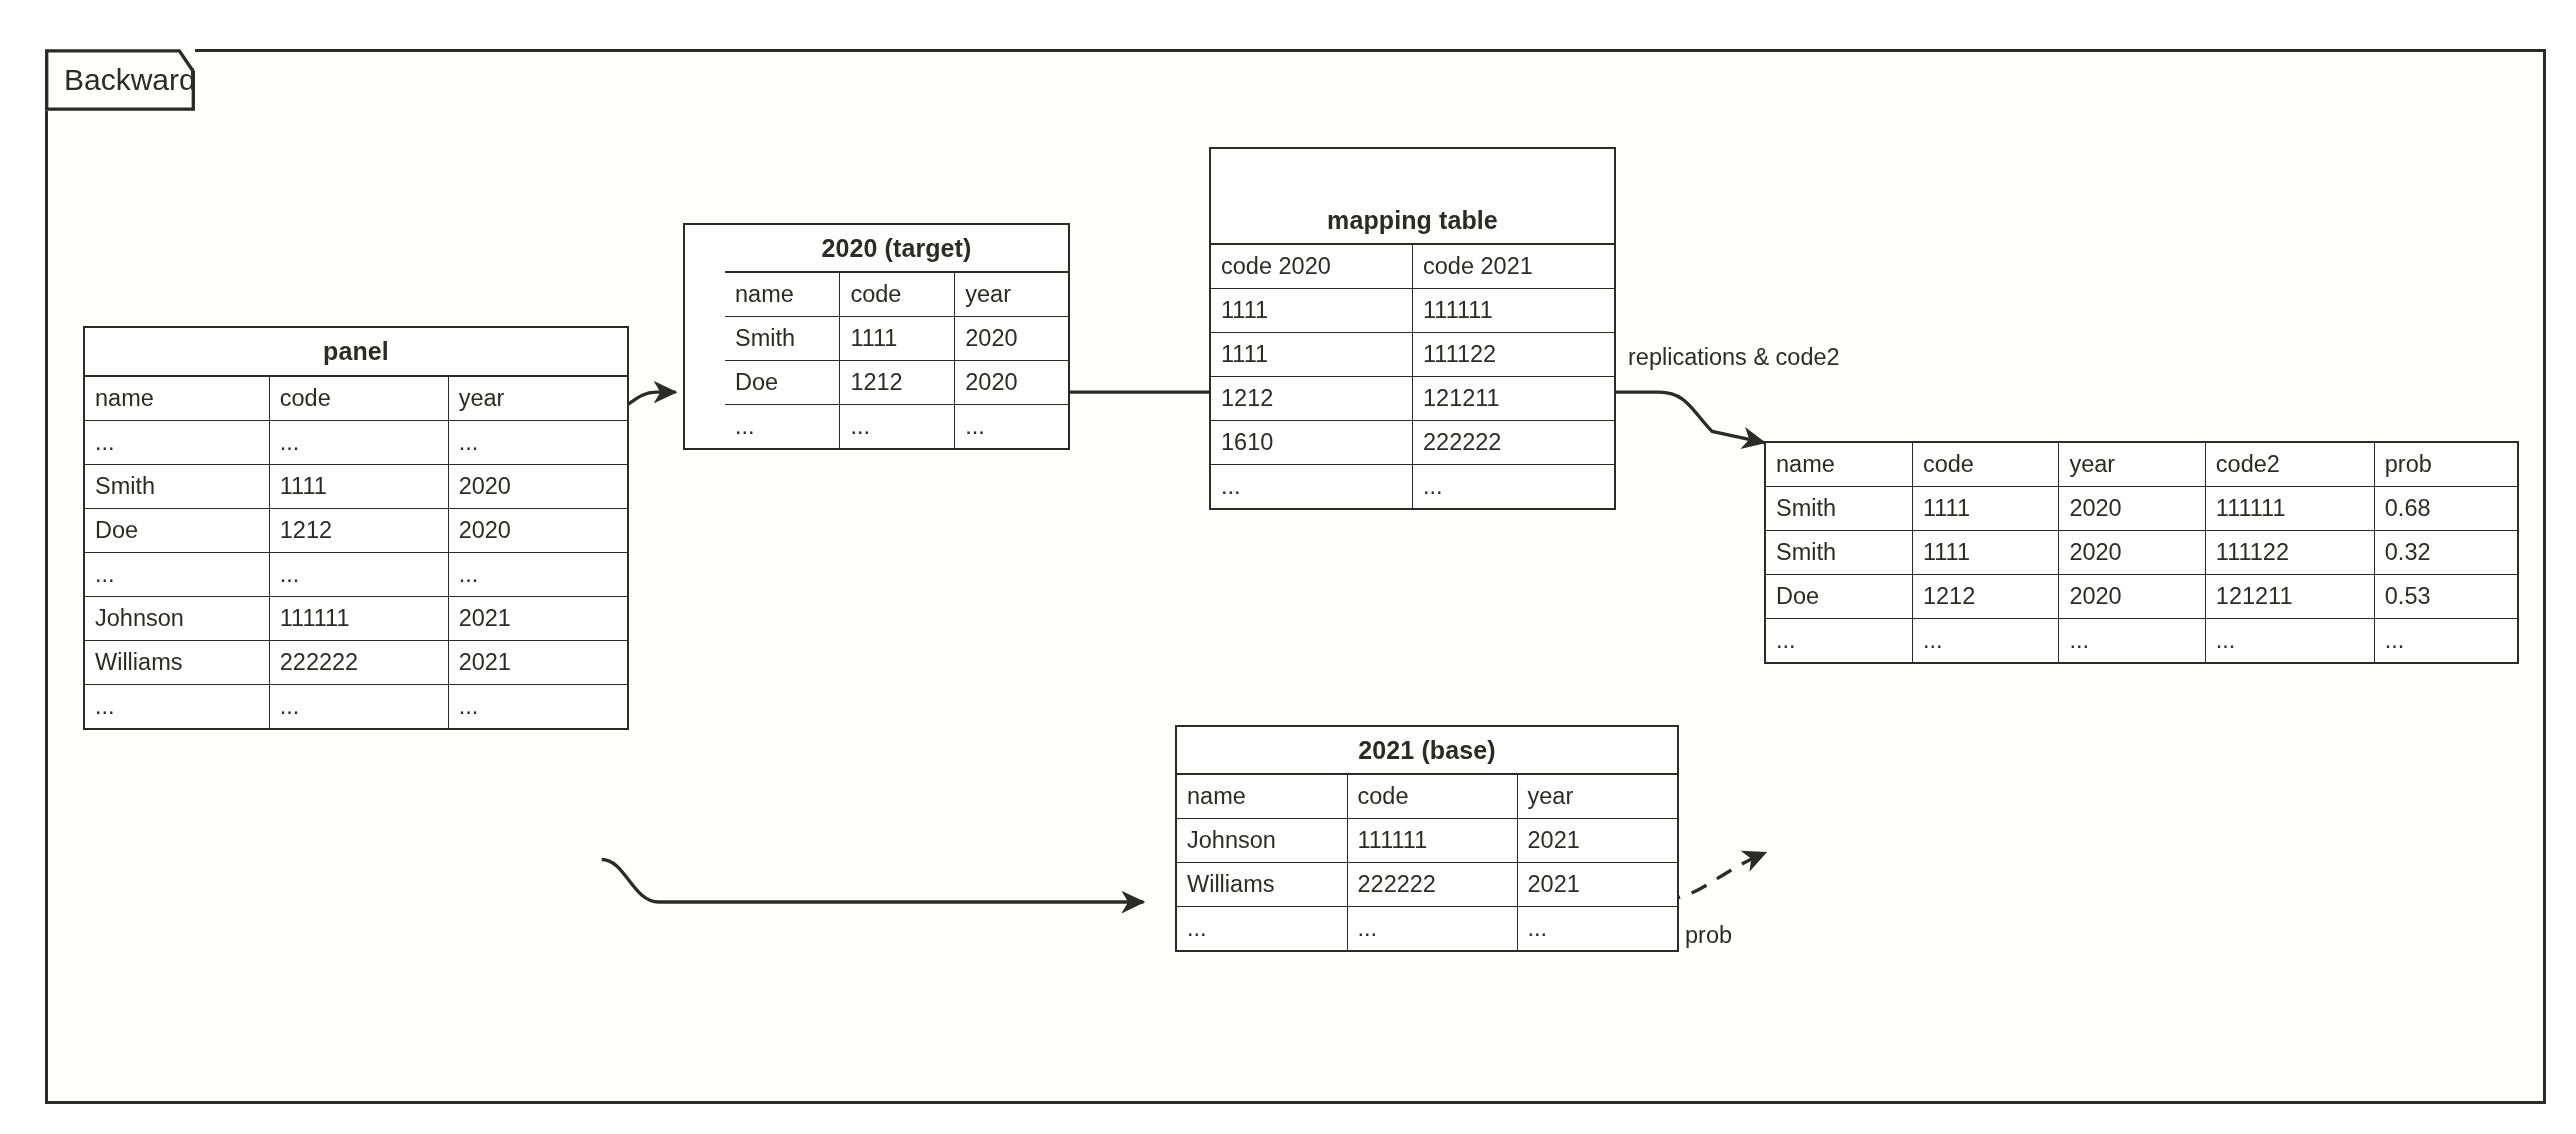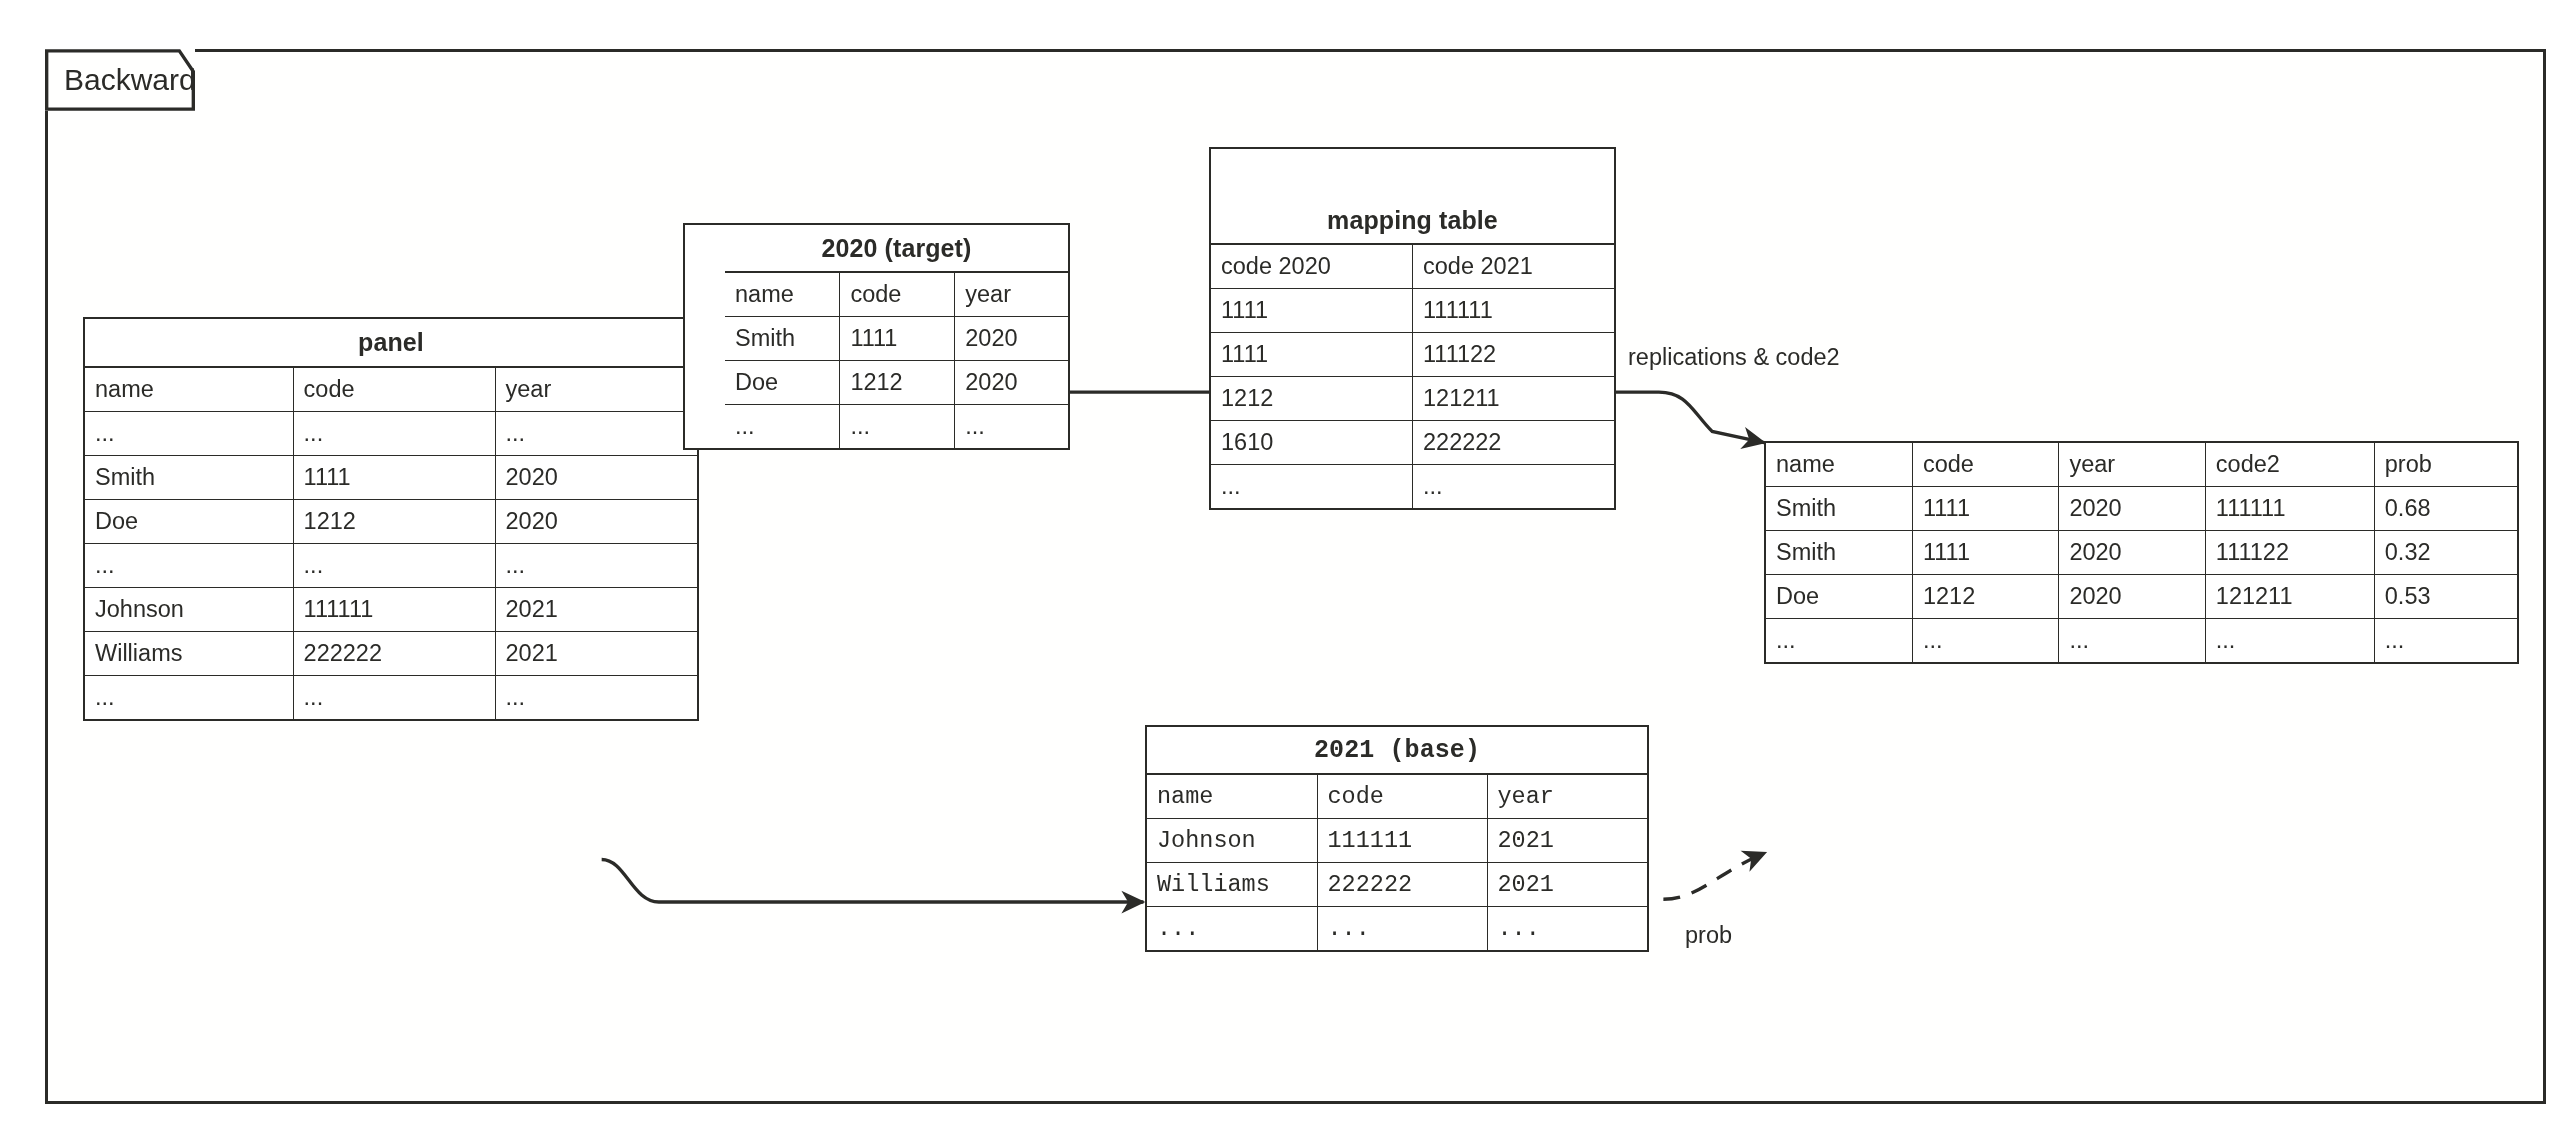--- a/index.html
+++ b/index.html
@@ -94,7 +94,7 @@
   .tbl table tr:last-child th { border-bottom: none; }
 
   
-  #panel        { left: 83px;  top: 317px;  width: 616px;  }
+  #panel        { left: 83px;  top: 326px;  width: 546px;  }
   #panel .title { height: 49px; }
   #panel td, #panel th { height: 43px; }
 

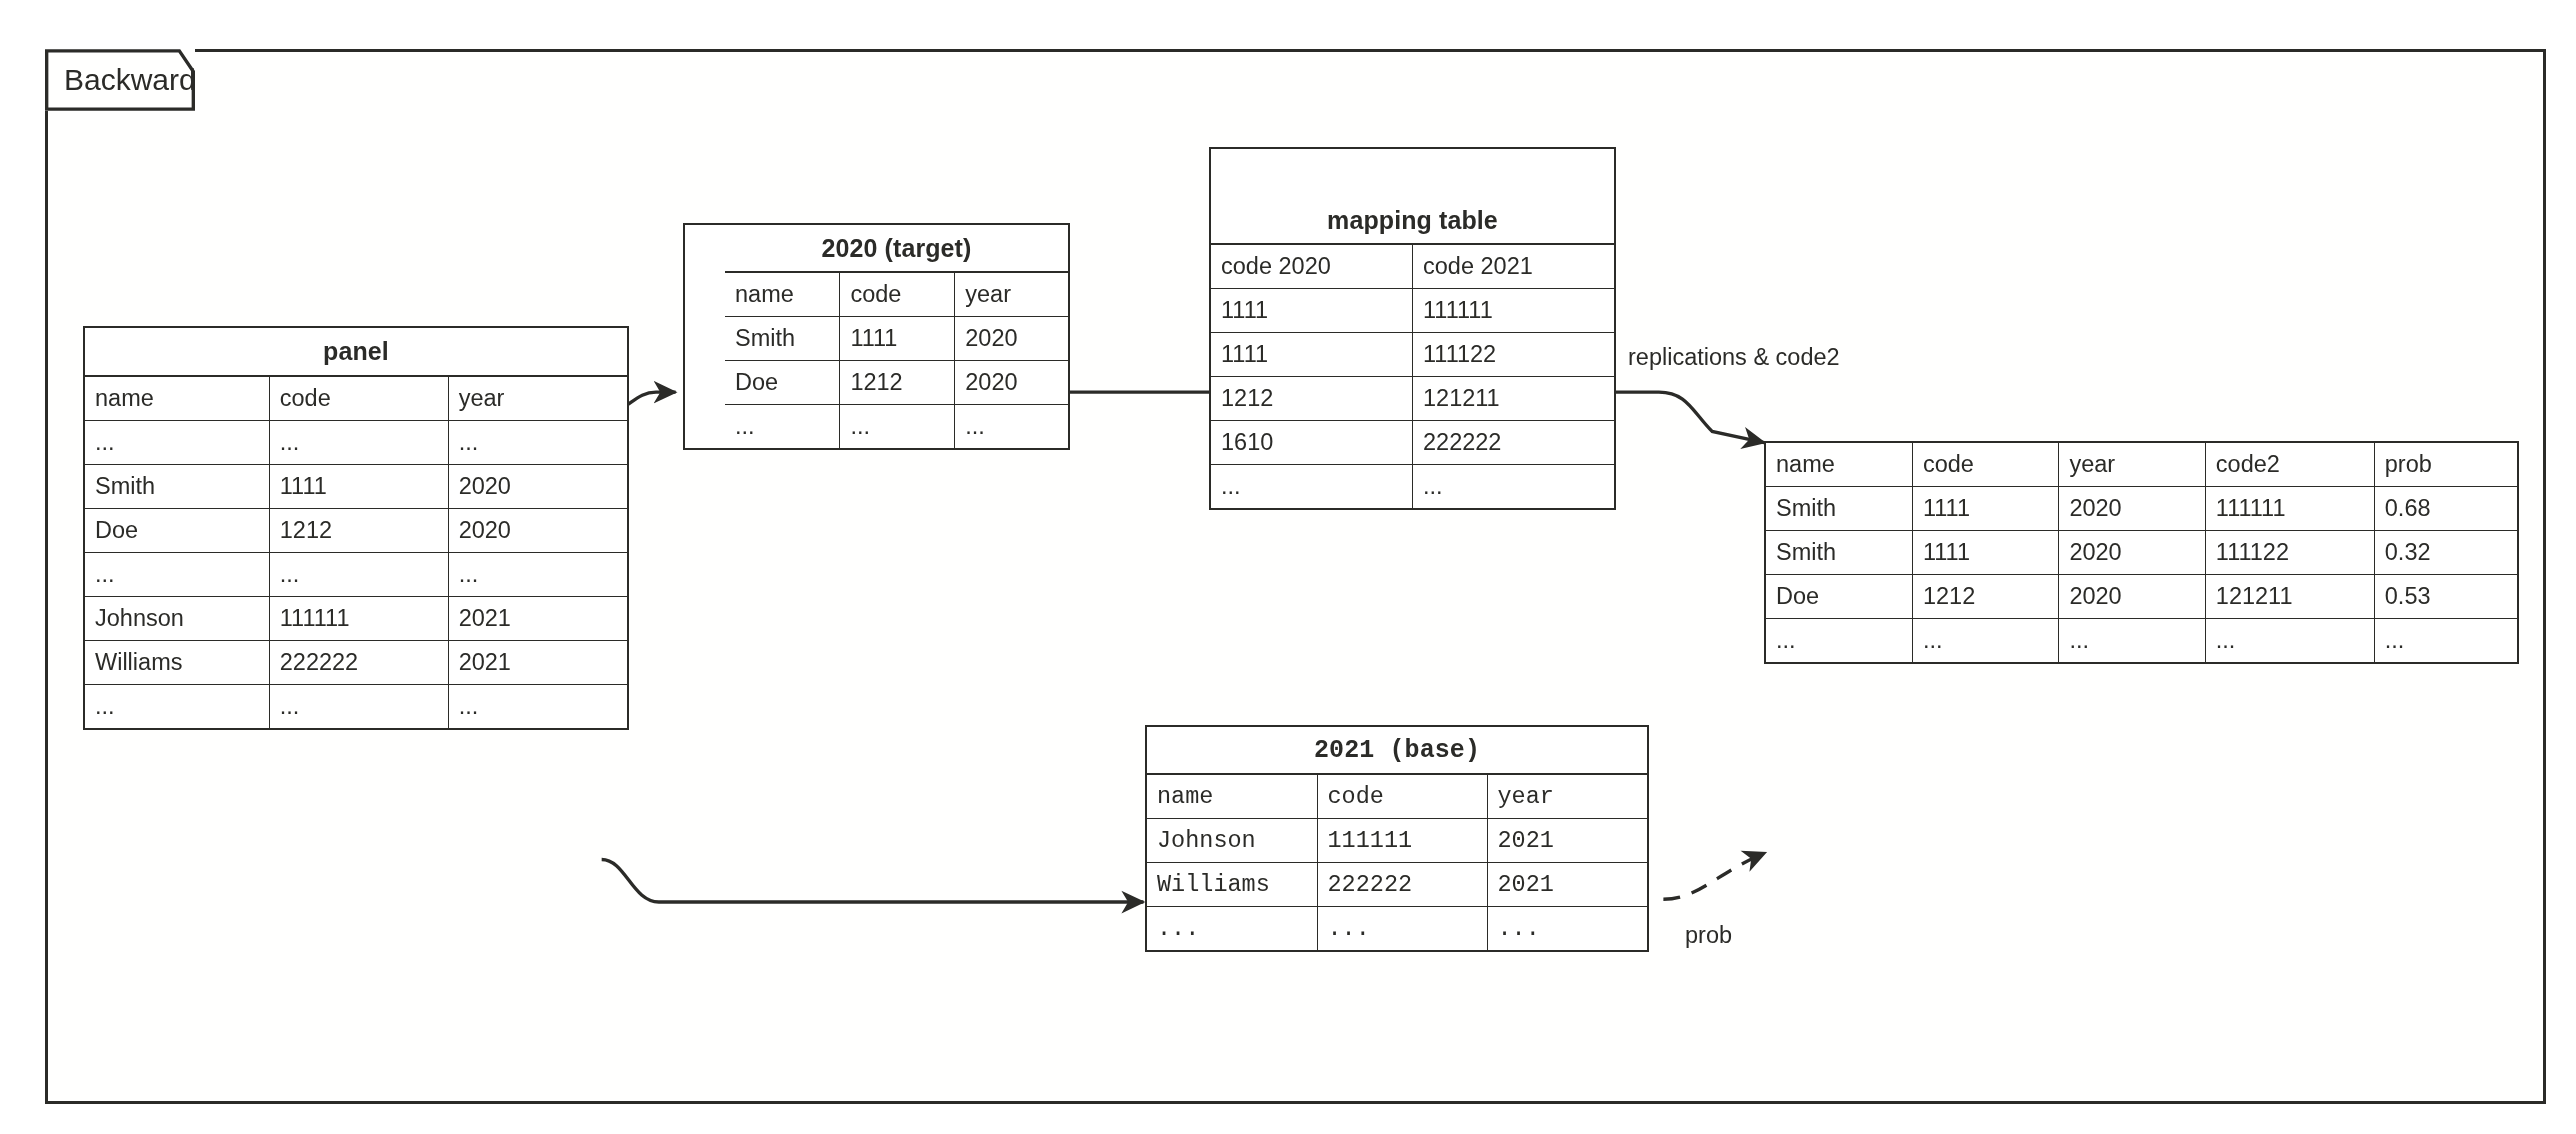--- a/index.html
+++ b/index.html
@@ -106,7 +106,7 @@
   #mapping .title { height: 48px; margin-top: 48px; }
   #mapping td, #mapping th { height: 43px; }
 
-  #t2021        { left: 1145px; top: 725px; width: 504px; font-family: Liberation Mono, monospace;  }
+  #t2021        { left: 1175px; top: 725px; width: 504px;  }
   #t2021 .title { height: 48px; }
   #t2021 td, #t2021 th { height: 43px; }
 

